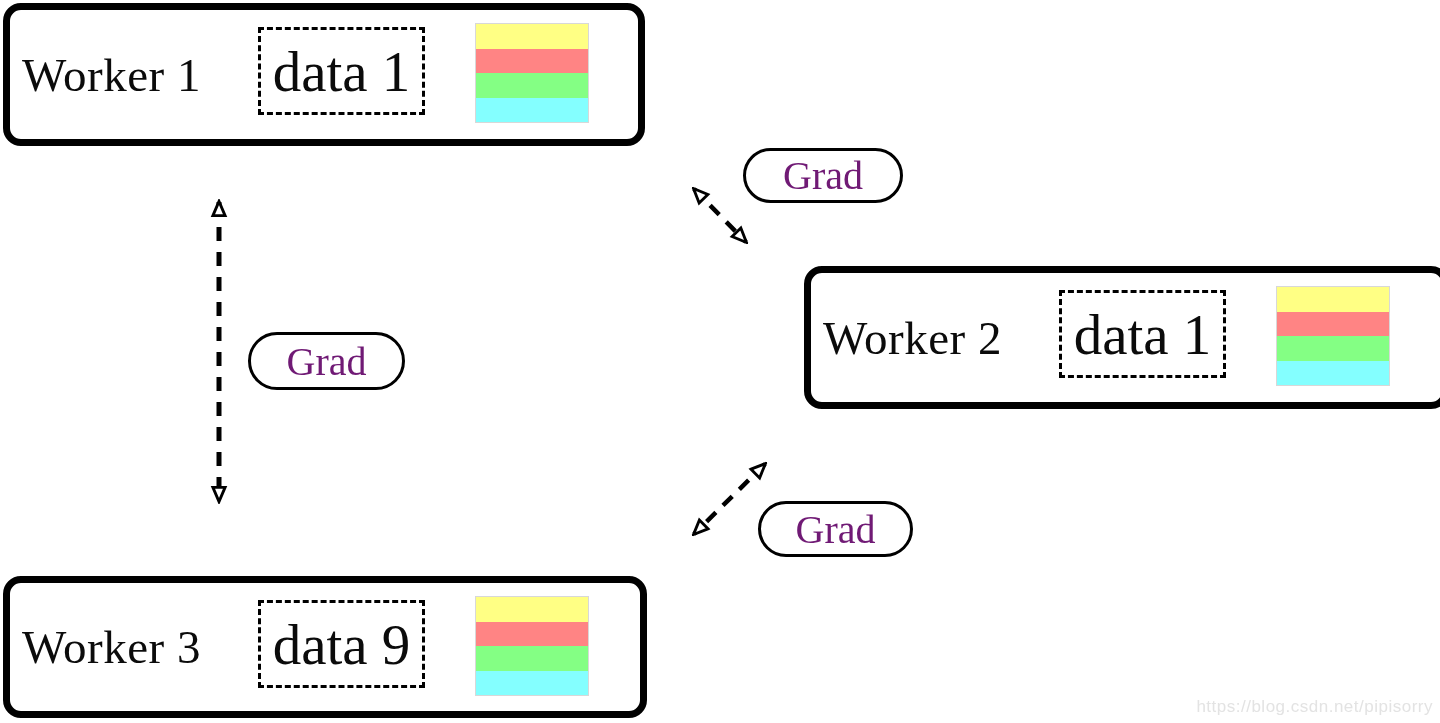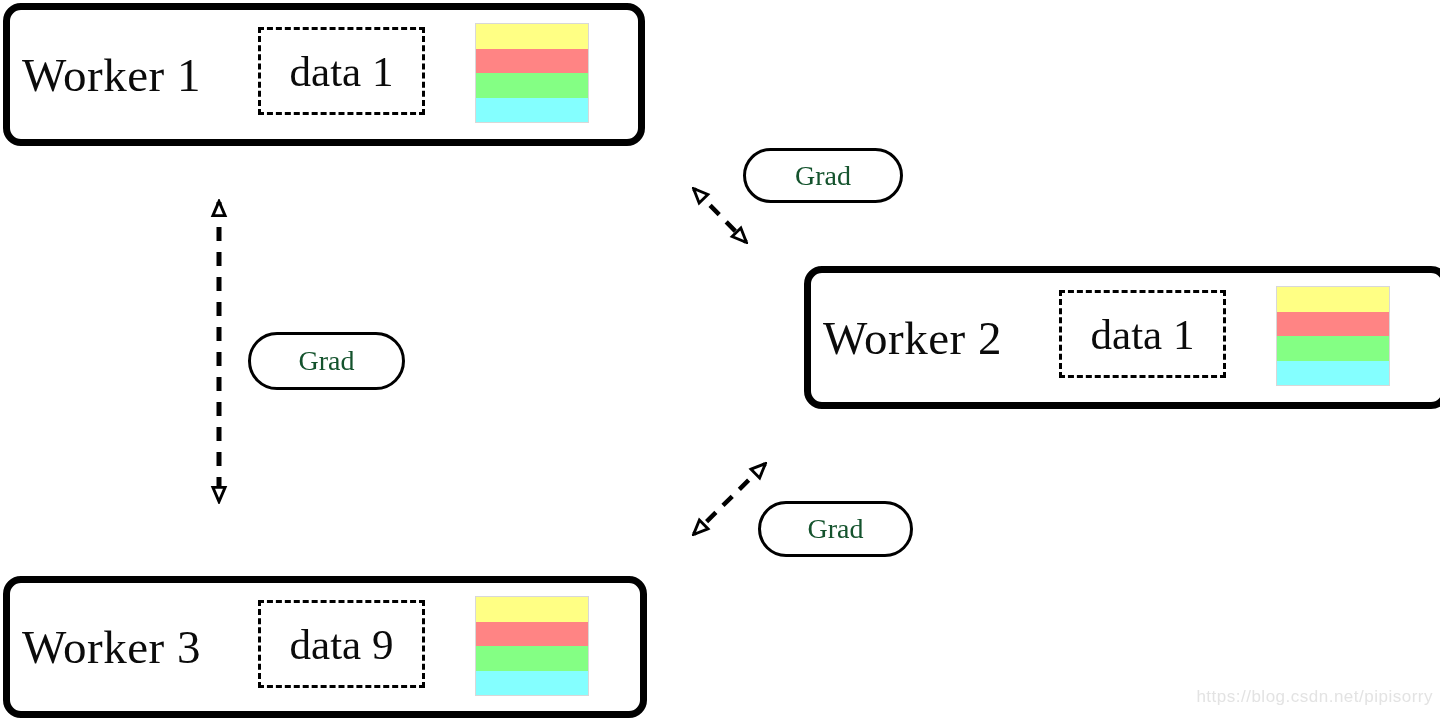--- a/index.html
+++ b/index.html
@@ -33,7 +33,7 @@
     left:248px; top:17px; width:167px; height:88px;
     border:3px dashed #000;
     display:flex; align-items:center; justify-content:center;
-    font-size:43px; color:#0b0b0b;
+    font-size:57px; color:#0b0b0b;
   }
   .stack {
     position:absolute;

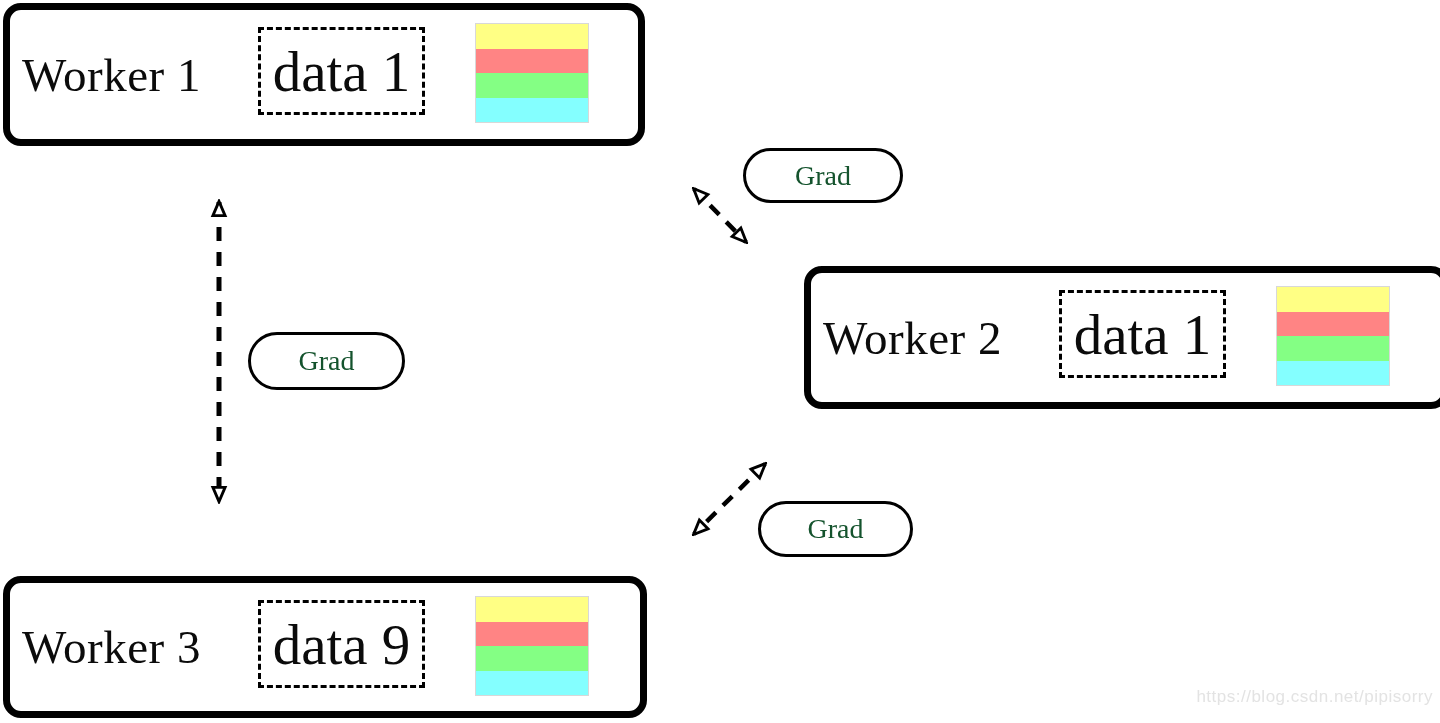--- a/index.html
+++ b/index.html
@@ -50,7 +50,7 @@
     border-radius:30px;
     background:#fff;
     display:flex; align-items:center; justify-content:center;
-    font-size:28px; color:#14532d;
+    font-size:40px; color:#701a75;
   }
   #pill-w1-w2 { left:743px; top:148px; width:160px; height:55px; }
   #pill-w1-w3 { left:248px; top:332px; width:157px; height:58px; }

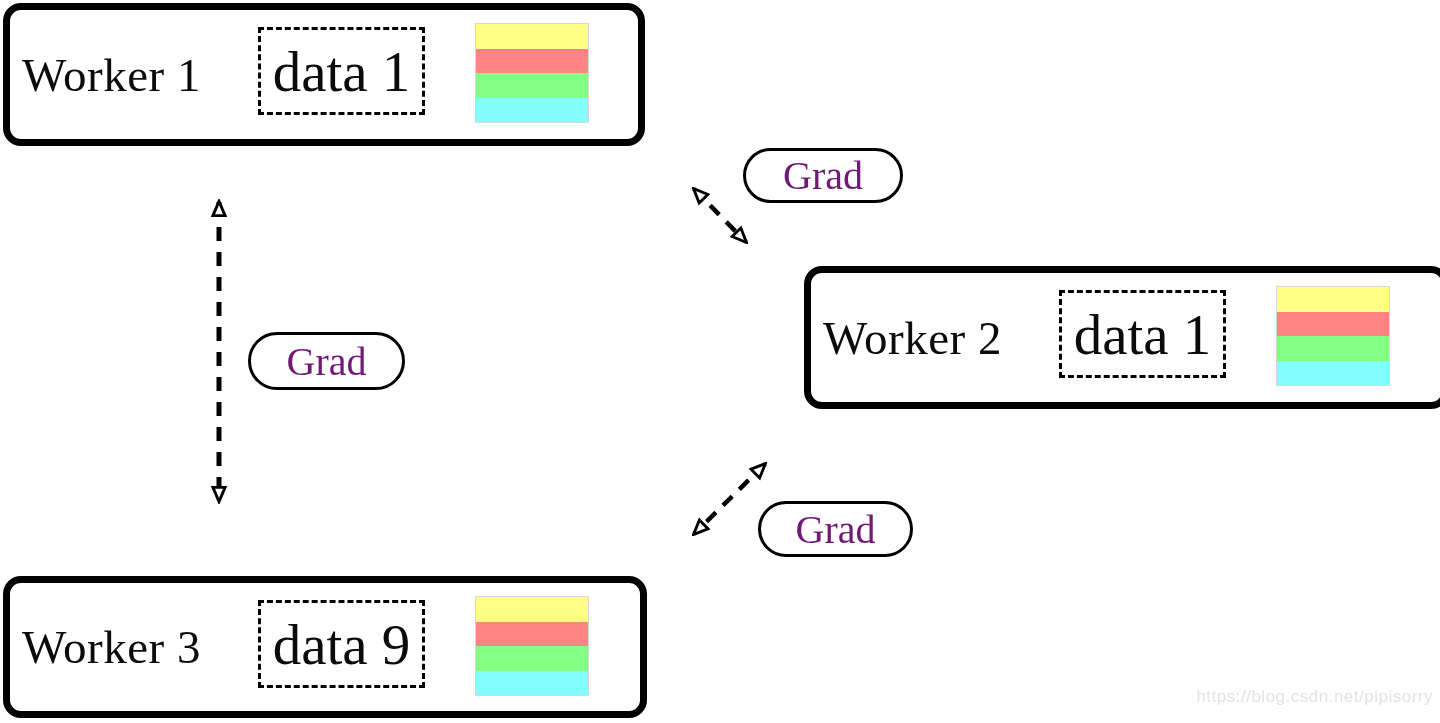--- a/index.html
+++ b/index.html
@@ -59,7 +59,7 @@
   .arrows { position:absolute; left:0; top:0; width:1440px; height:723px; pointer-events:none; }
 
   .watermark {
-    position:absolute; right:7px; bottom:16px;
+    position:absolute; right:7px; bottom:6px;
     font-family:"Liberation Sans", sans-serif;
     font-size:17px; color:#e3e3e3;
     letter-spacing:0.5px;

